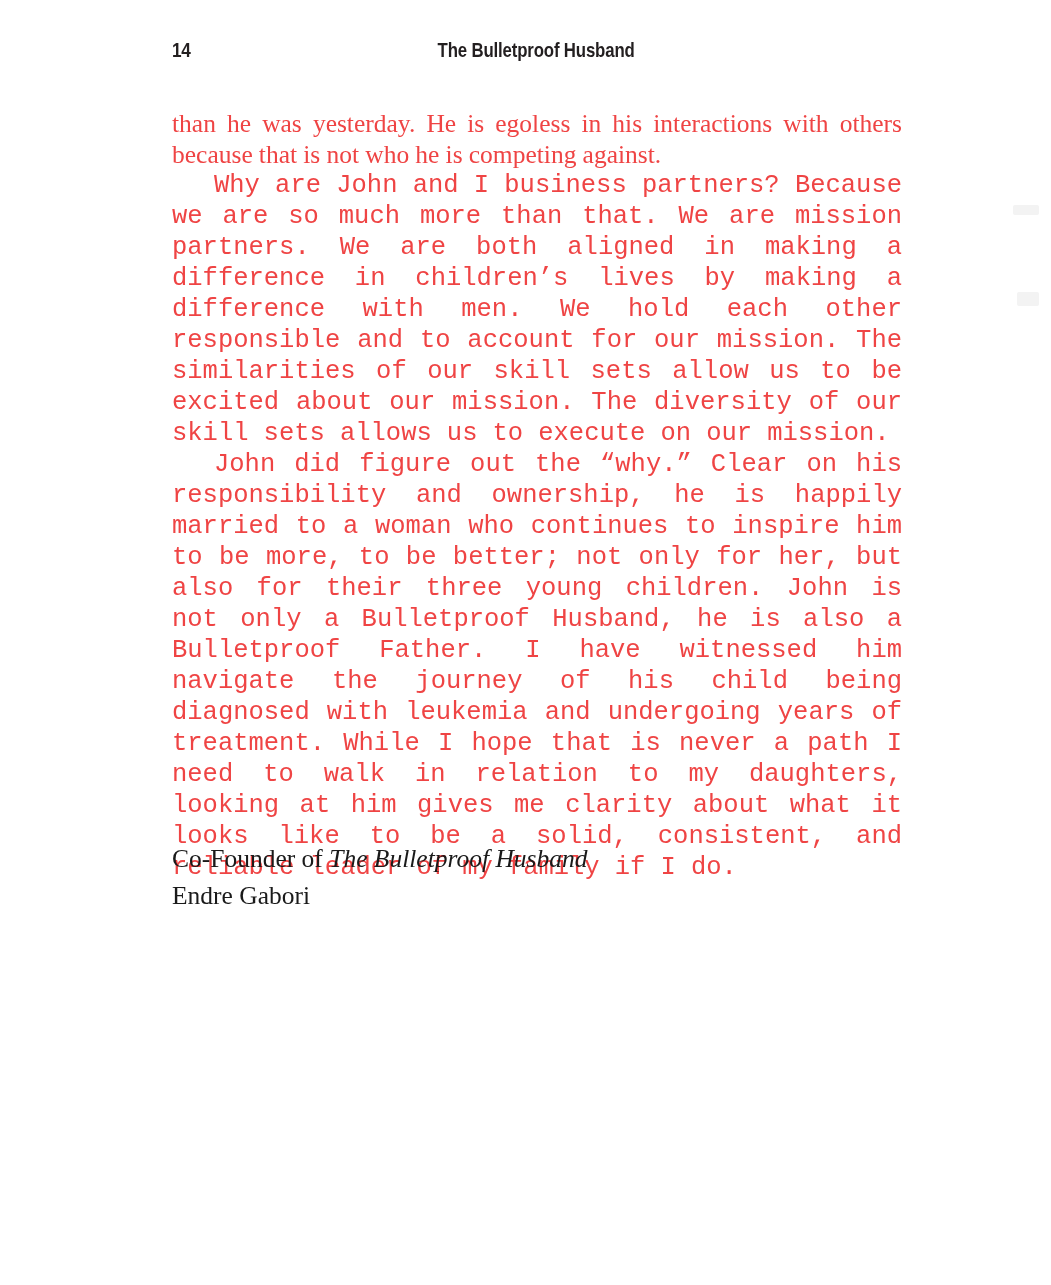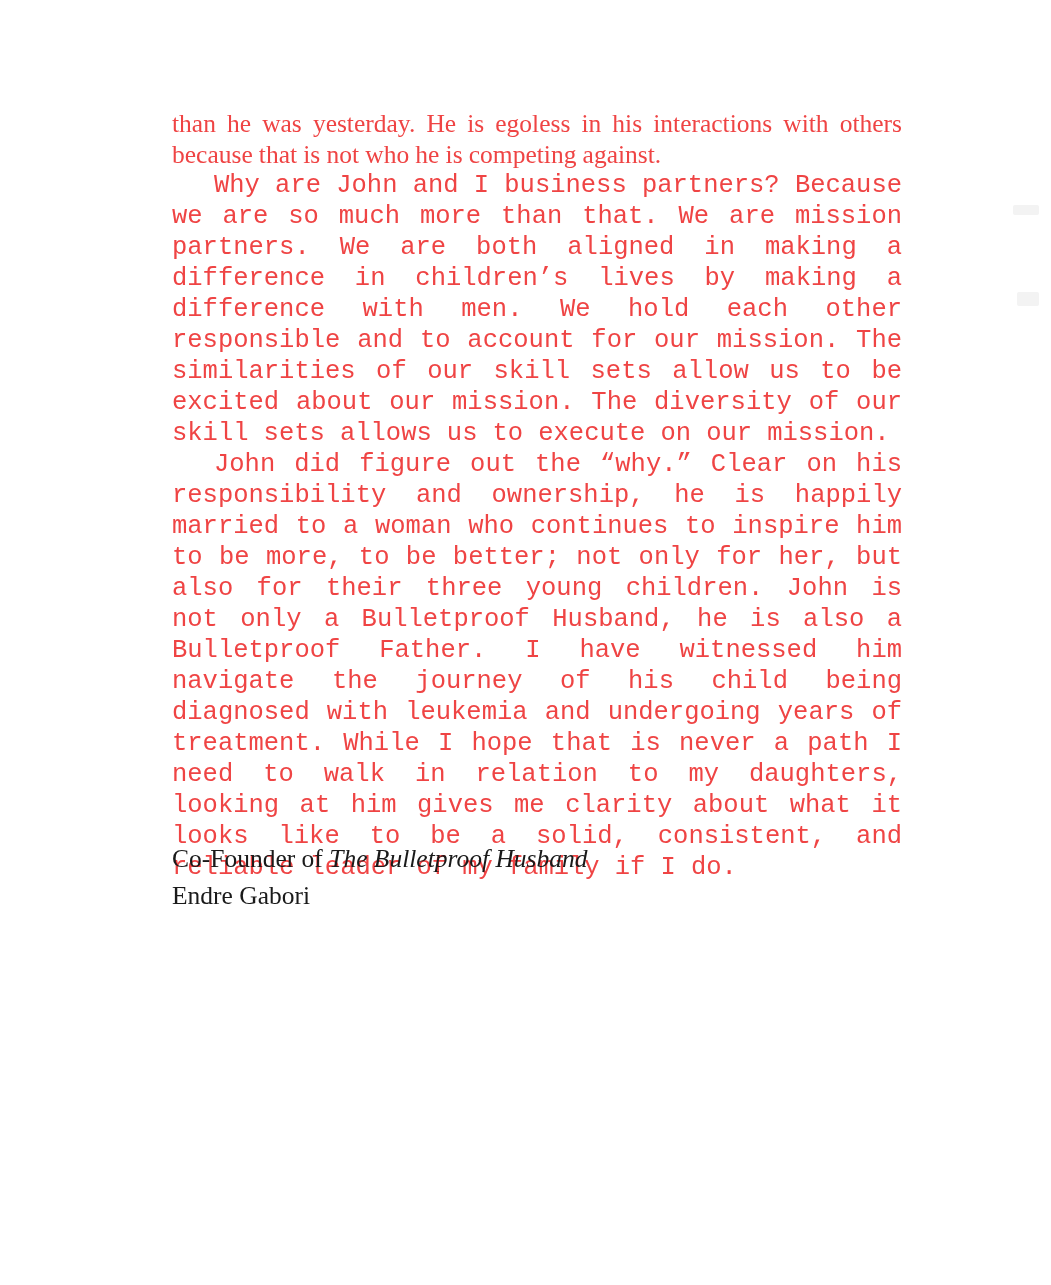--- a/index.html
+++ b/index.html
@@ -112,6 +112,12 @@
 
 <div class="page">
 
+  <div class="running-head">
+    <div class="folio">14</div>
+    <div class="head-title">
+      <span>The Bulletproof Husband</span>
+    </div>
+  </div>
 
   <div class="textblock">
     <p class="body">than he was yesterday. He is egoless in his interactions with others because that is not who he is competing against.</p>

